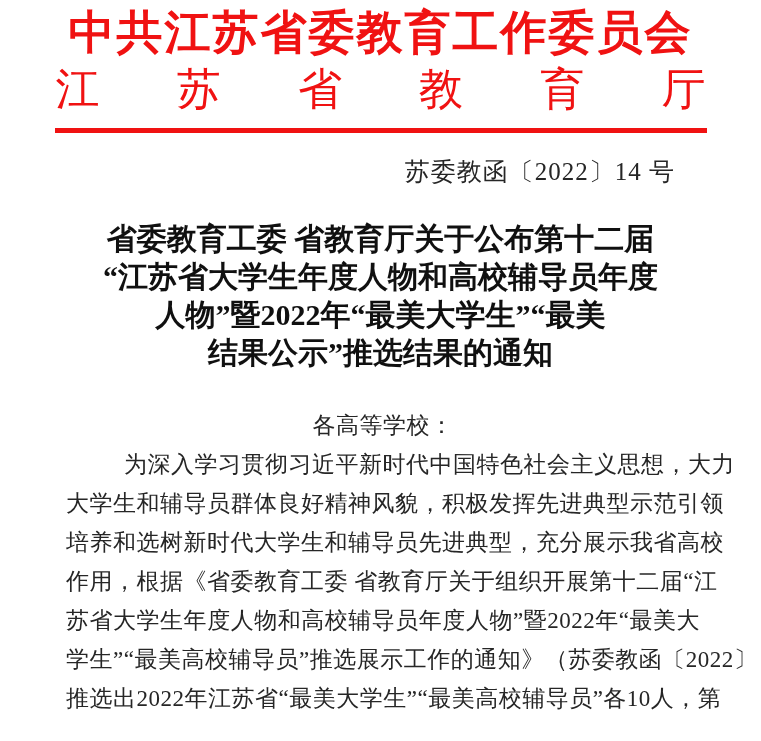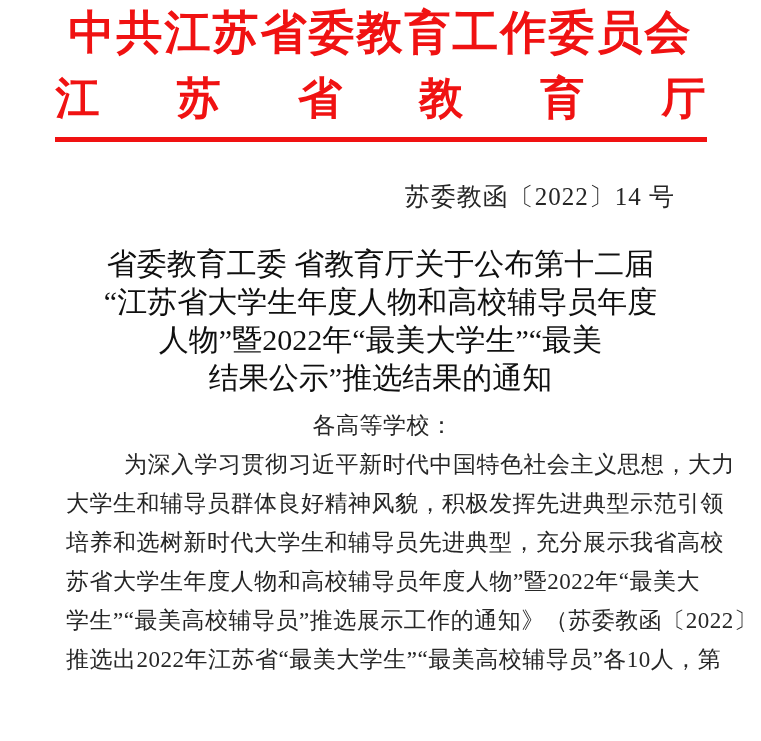--- a/index.html
+++ b/index.html
@@ -35,10 +35,10 @@
   }
   .org-line2{
     color:var(--red);
-    font-weight:bold;
+    font-weight:normal;
     font-size:44px;
     line-height:50px;
-    margin-top:15px;
+    margin-top:6px;
     text-align:justify;
     text-align-last:justify;
     white-space:nowrap;

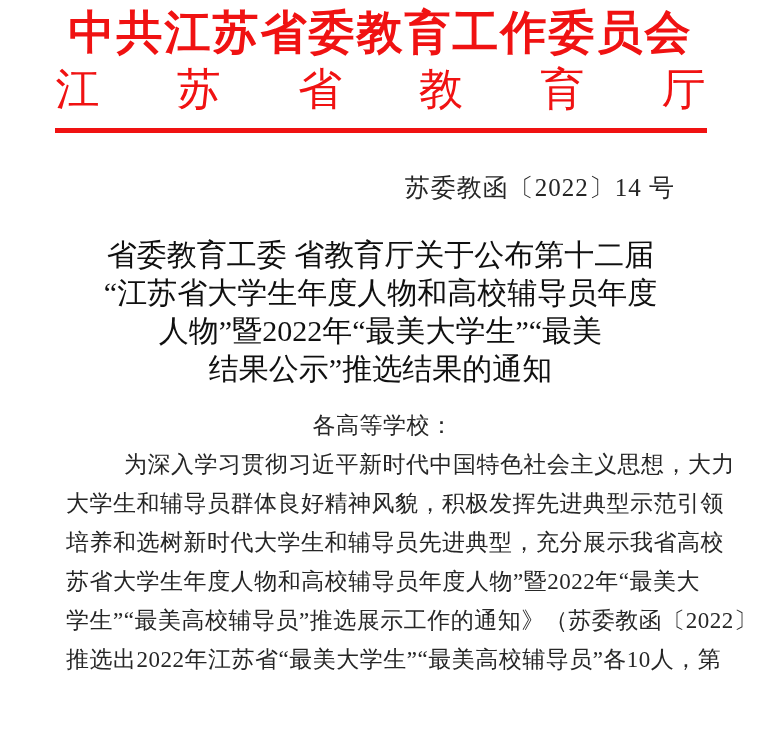--- a/index.html
+++ b/index.html
@@ -51,7 +51,7 @@
   }
   
   .doc-number{
-    margin-top:40px;
+    margin-top:24px;
     font-size:25px;
     line-height:30px;
     color:var(--ink);

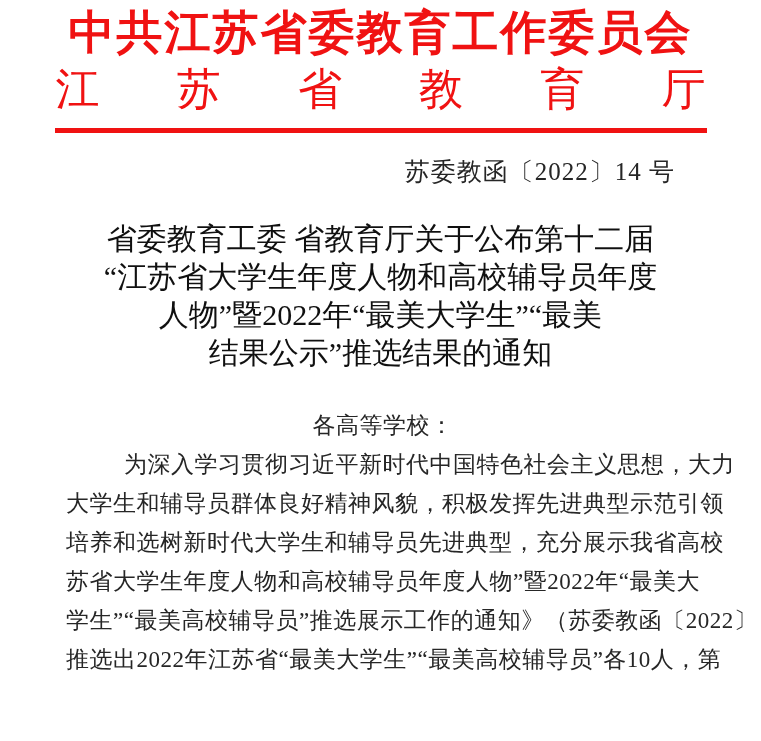--- a/index.html
+++ b/index.html
@@ -65,7 +65,7 @@
     width:640px;
     text-align:center;
     color:var(--title-ink);
-    font-weight:normal;
+    font-weight:bold;
     font-size:30px;
     line-height:38px;
   }

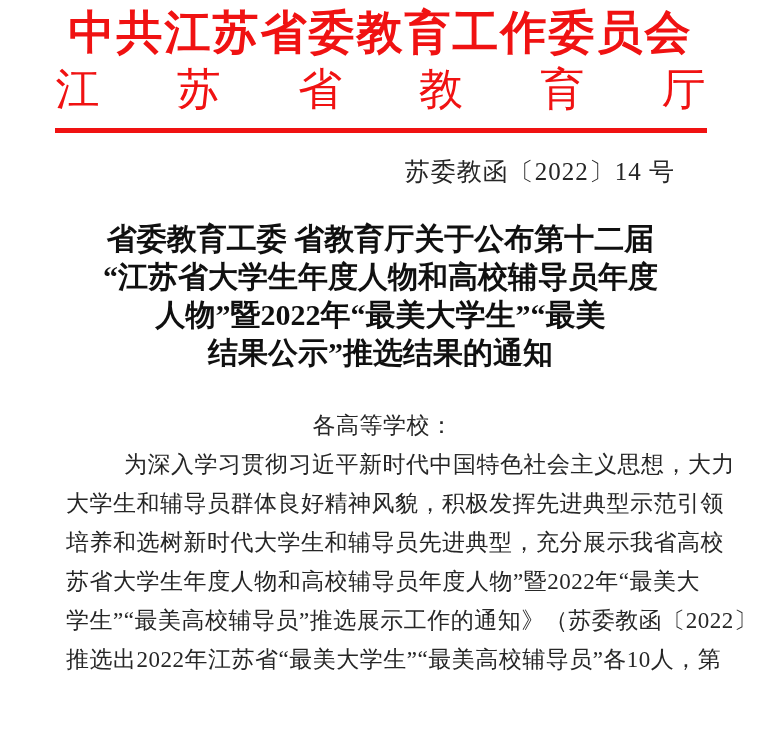--- a/index.html
+++ b/index.html
@@ -121,6 +121,7 @@
     <div class="b-line indent">为深入学习贯彻习近平新时代中国特色社会主义思想，大力</div>
     <div class="b-line">大学生和辅导员群体良好精神风貌，积极发挥先进典型示范引领</div>
     <div class="b-line">培养和选树新时代大学生和辅导员先进典型，充分展示我省高校</div>
+    <div class="b-line">作用，根据《省委教育工委 省教育厅关于组织开展第十二届“江</div>
     <div class="b-line">苏省大学生年度人物和高校辅导员年度人物”暨2022年“最美大</div>
     <div class="b-line">学生”“最美高校辅导员”推选展示工作的通知》（苏委教函〔2022〕</div>
     <div class="b-line">推选出2022年江苏省“最美大学生”“最美高校辅导员”各10人，第</div>

